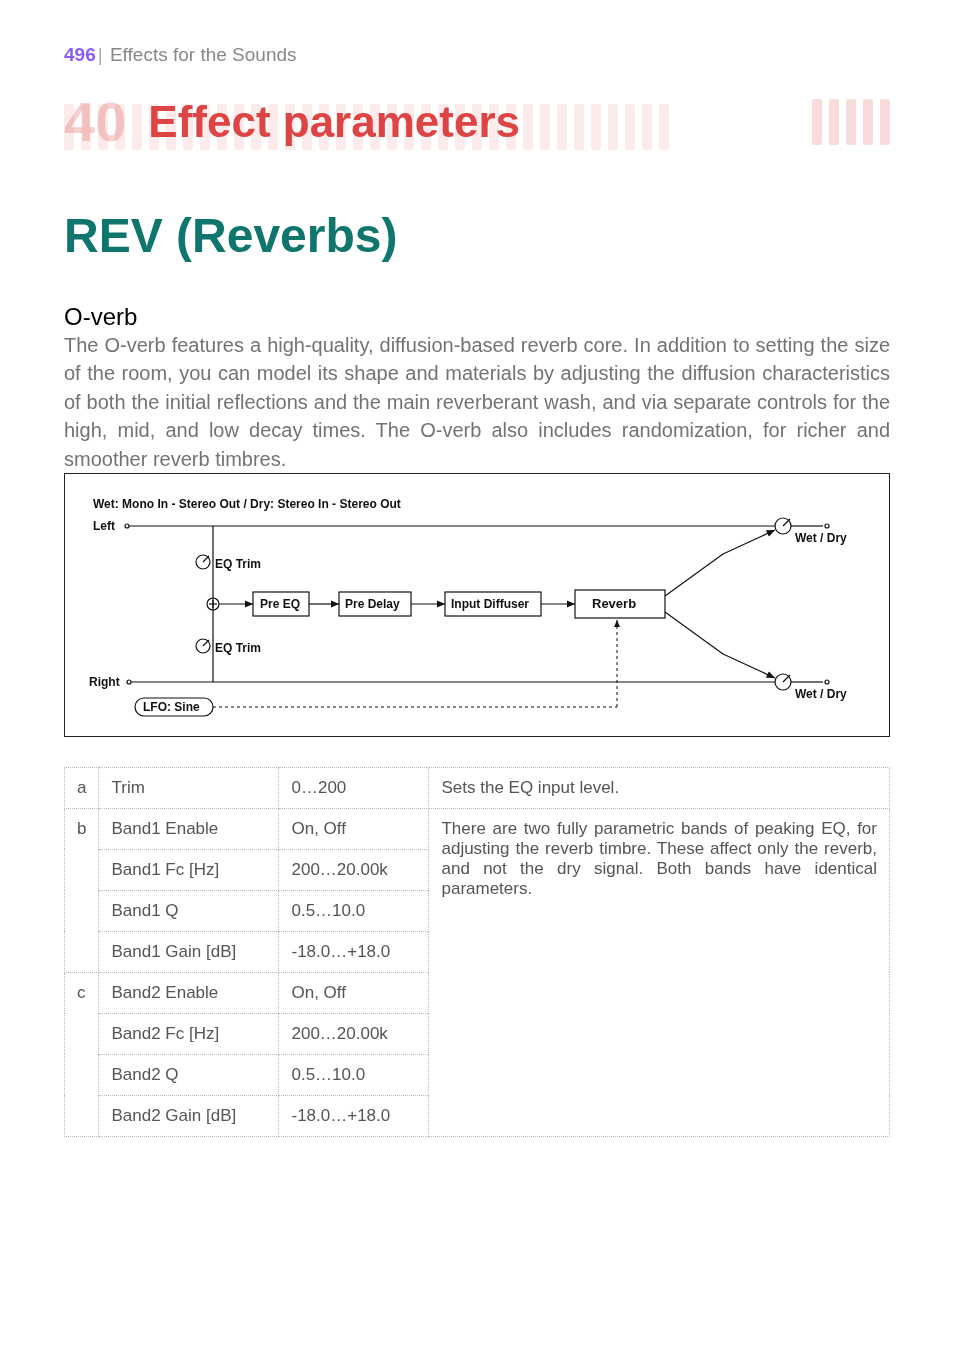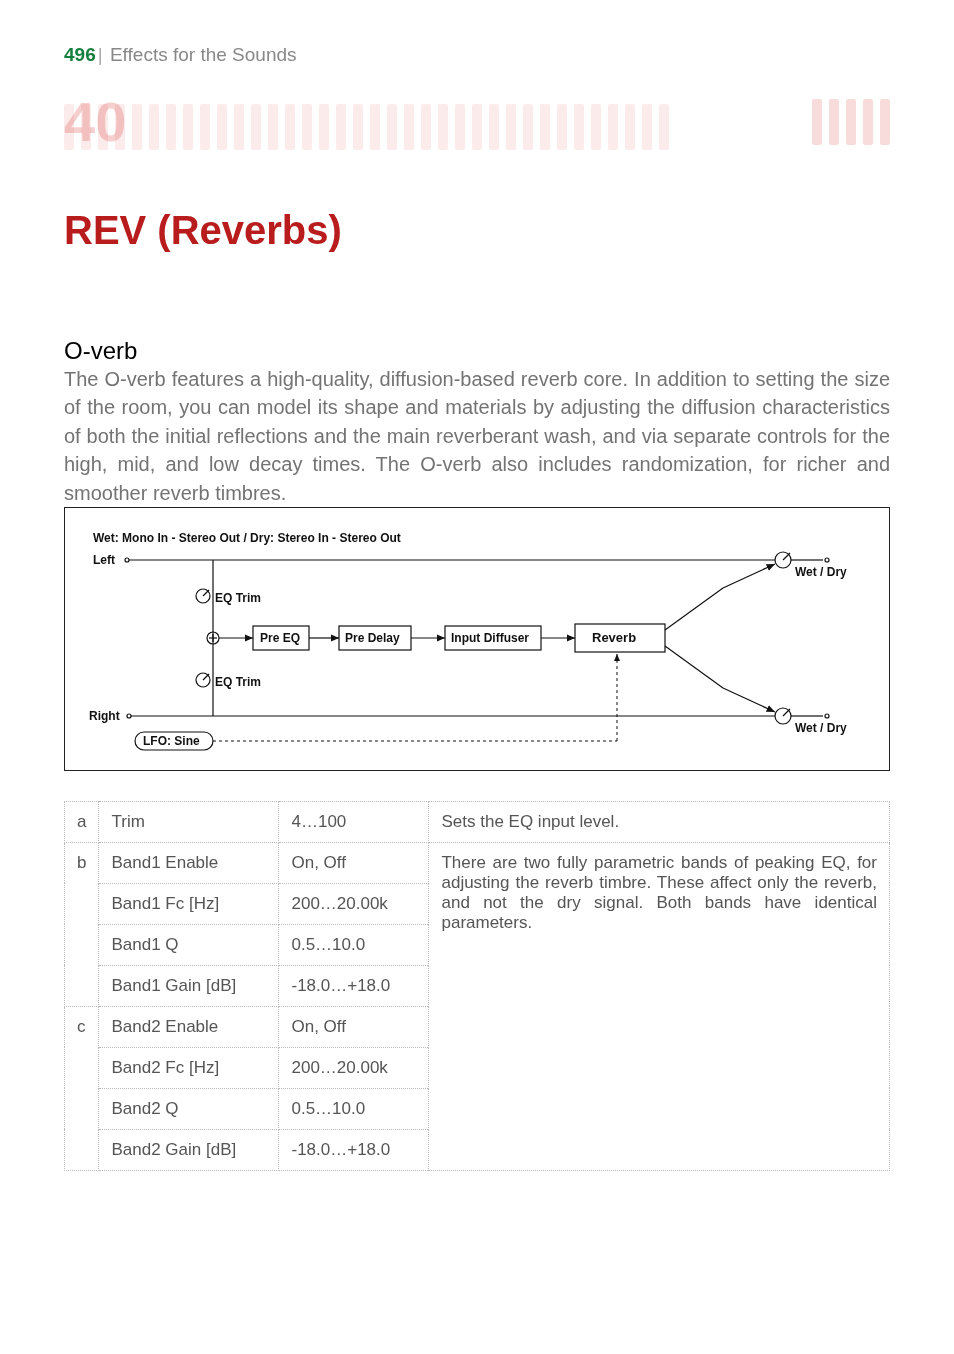--- a/index.html
+++ b/index.html
@@ -17,7 +17,7 @@
     color: #888;
     margin-bottom: 28px;
   }
-  .page-header .num { font-weight: 700; color: #15803d; }
+  .page-header .num { font-weight: 700; color: #8b5cf6; }
   .page-header .sep { margin: 0 2px; color: #aaa; }
   .chapter-row {
     display: flex;

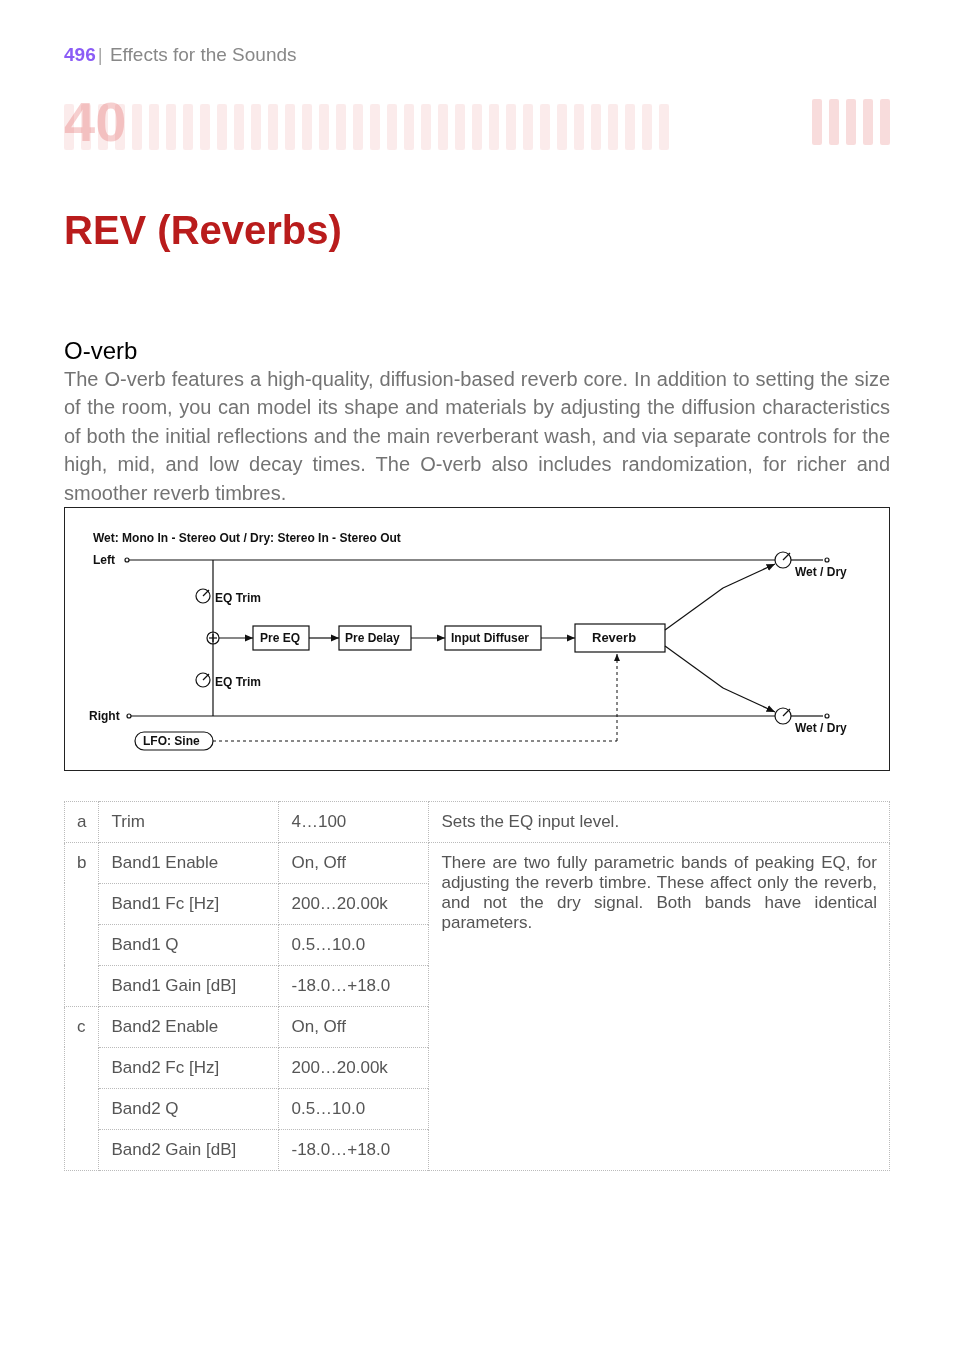--- a/index.html
+++ b/index.html
@@ -147,6 +147,7 @@
 
 <div class="chapter-row">
   <div class="chapter-number">40</div>
+  <div class="chapter-title">Effect parameters</div>
   <div class="bars">
     <span></span>
       <span></span>

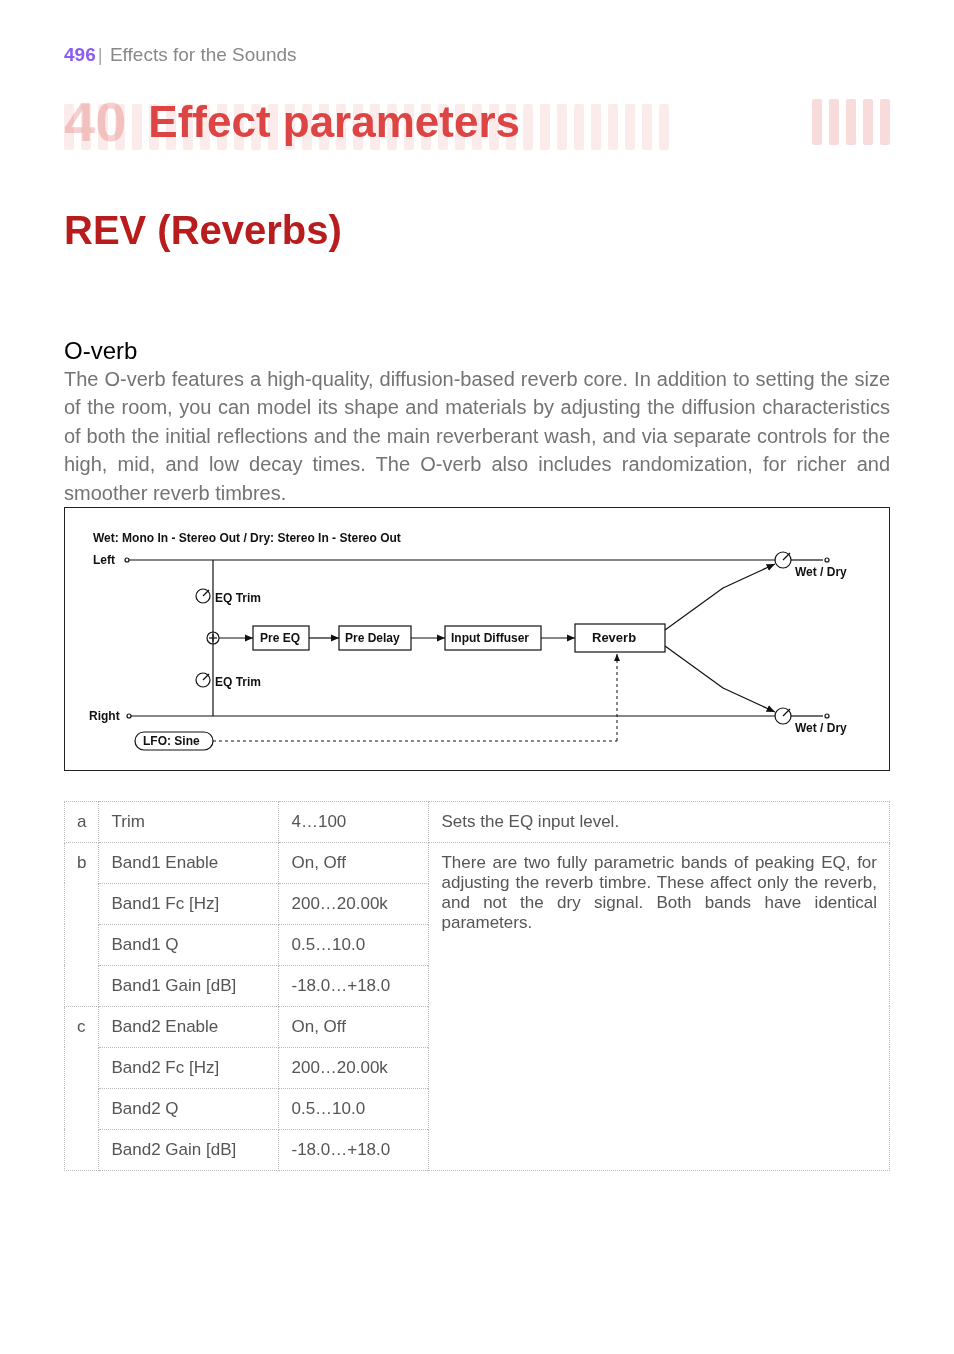--- a/index.html
+++ b/index.html
@@ -59,10 +59,10 @@
   }
   .bars-under span { width: 10px; height: 46px; background: #d44; border-radius: 2px; }
   h2.section-heading {
-    font-size: 40px;
+    font-size: 48px;
     font-weight: 700;
-    color: #b91c1c;
-    margin-bottom: 84px;
+    color: #0f766e;
+    margin-bottom: 40px;
   }
   h3.sub-heading {
     font-size: 24px;

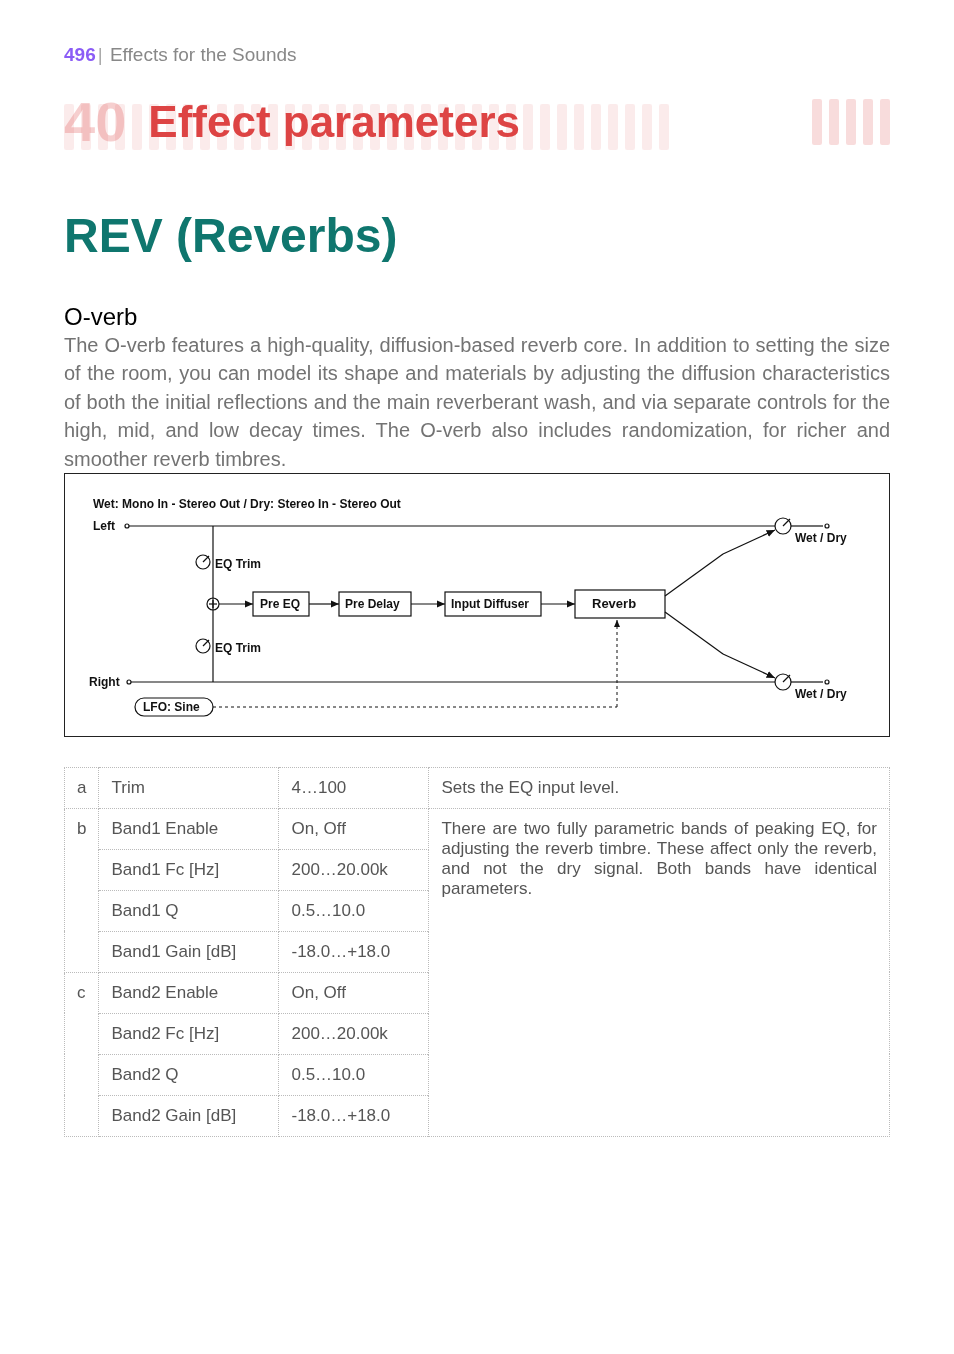--- a/index.html
+++ b/index.html
@@ -251,7 +251,7 @@
       <tr>
     <td class="key">a</td>
     <td class="name">Trim</td>
-    <td class="range">4…100</td>
+    <td class="range">0…200</td>
     <td class="desc">Sets the EQ input level.</td>
   </tr>
   <tr>

